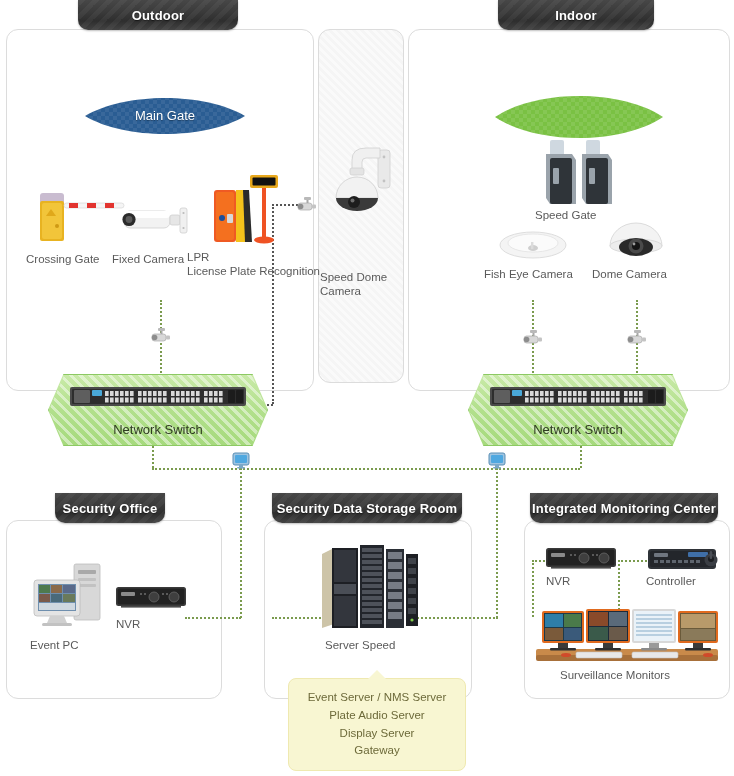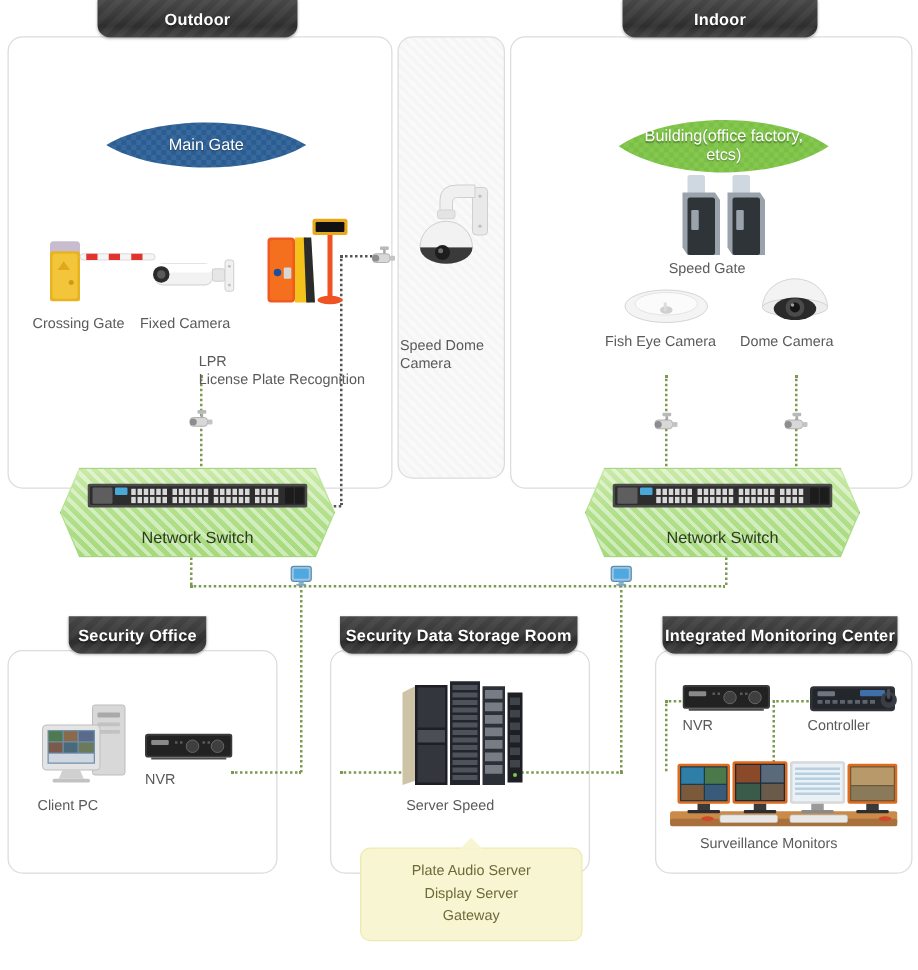--- a/index.html
+++ b/index.html
@@ -202,8 +202,6 @@
       <path d="M0,23 C42,-5 126,-5 168,23 C126,51 42,51 0,23 Z" fill="#7ac143"></path>
       <path d="M0,23 C42,-5 126,-5 168,23 C126,51 42,51 0,23 Z" fill="url(#chk2)"></path>
     </svg>
-    <span>Building(office
-factory, etcs)</span>
   </div>
 
   <div class="ico" style="left:540px;top:138px;width:84px;height:72px;">

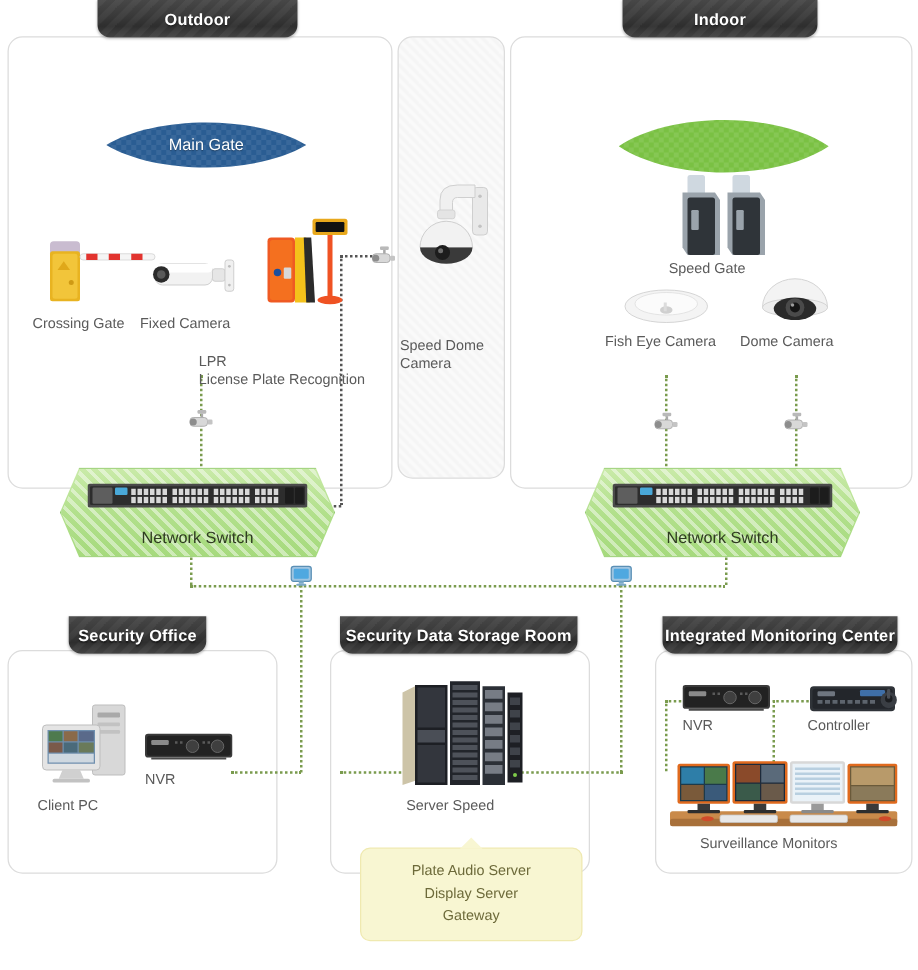--- a/index.html
+++ b/index.html
@@ -140,7 +140,7 @@
       <rect x="17" y="42" width="6" height="9" rx="1" fill="#d8d8d8"></rect>
     </svg>
   </div>
-  <div class="lab" style="left:159px;top:250px;width:142px;margin-top:33px;">LPR
+  <div class="lab" style="left:187px;top:250px;width:142px;">LPR
 License Plate Recognition</div>
 
   <div class="dot-v" style="left:160px;top:300px;height:88px;"></div>

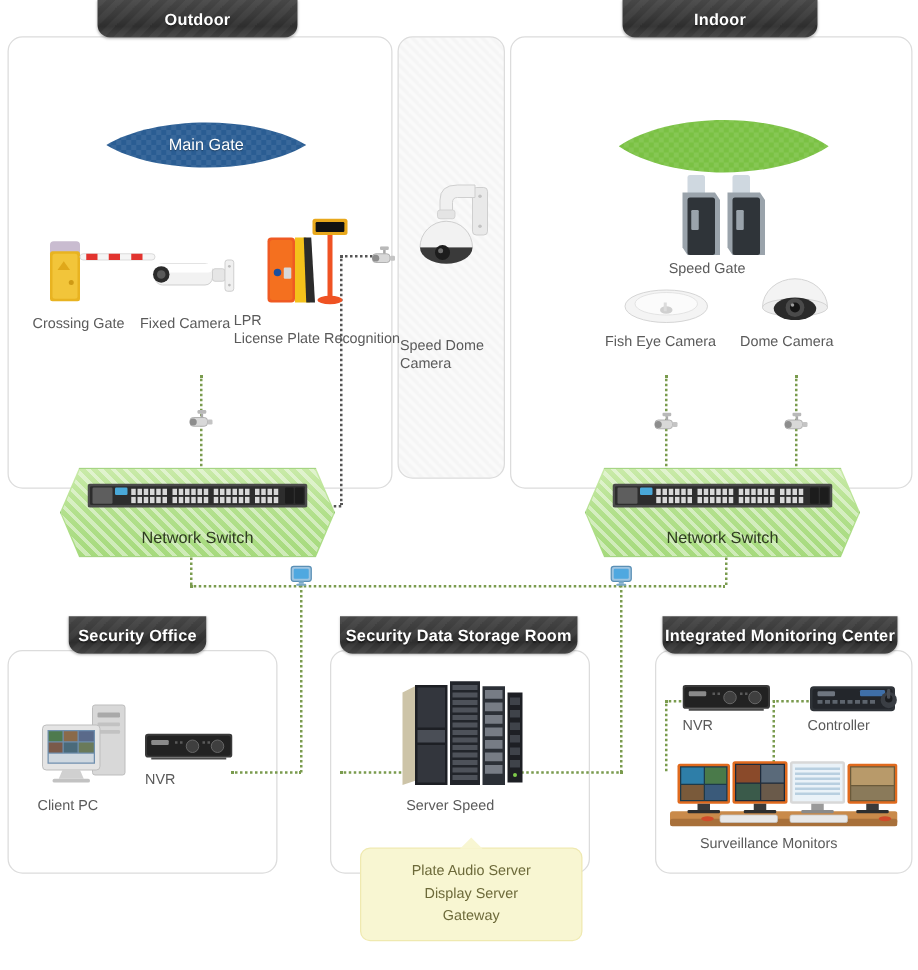--- a/index.html
+++ b/index.html
@@ -430,7 +430,7 @@
       <rect x="12" y="61" width="30" height="3" rx="1.5" fill="#c2c2c2"></rect>
     </svg>
   </div>
-  <div class="lab" style="left:30px;top:638px;width:76px;">Client PC</div>
+  <div class="lab" style="left:30px;top:638px;width:76px;">Event PC</div>
 
   <div class="ico" style="left:116px;top:585px;width:70px;height:26px;">
     <svg width="70" height="26" viewBox="0 0 70 26">

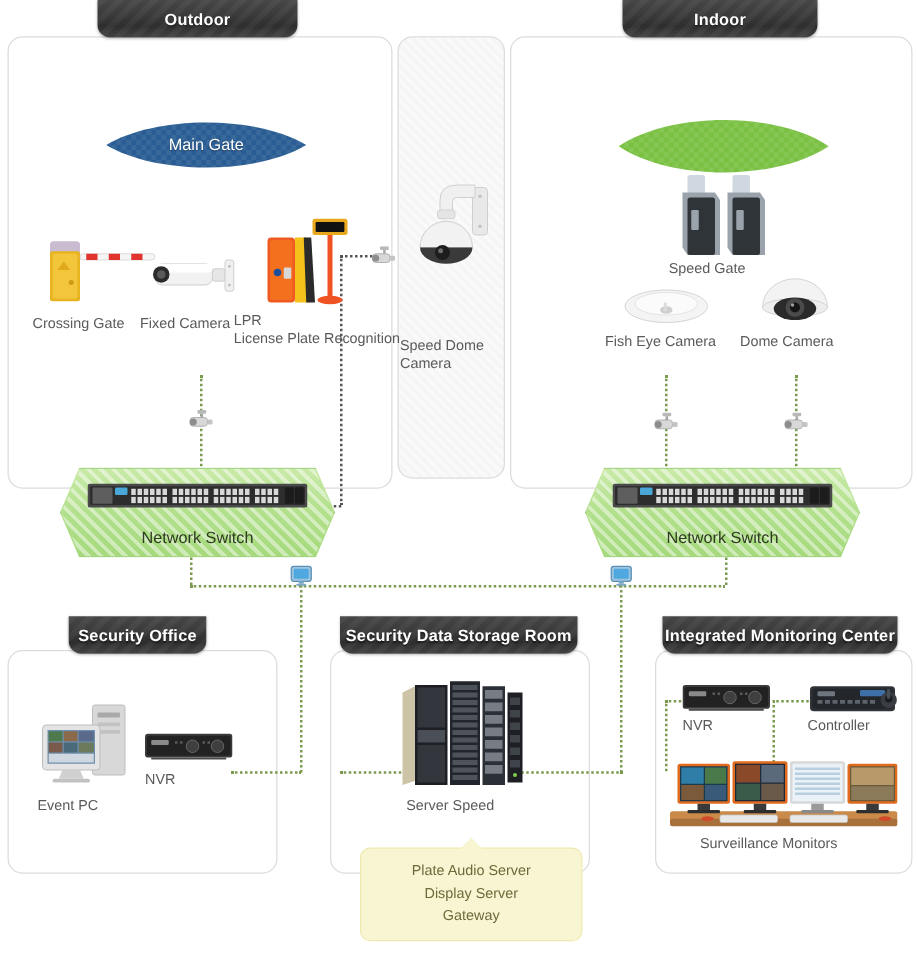--- a/index.html
+++ b/index.html
@@ -504,6 +504,7 @@
 
   <div class="callout" style="left:288px;top:678px;width:160px;">
     <div class="arrow"></div>
+    <div>Event Server / NMS Server</div>
     <div>Plate Audio Server</div>
     <div>Display Server</div>
     <div>Gateway</div>

